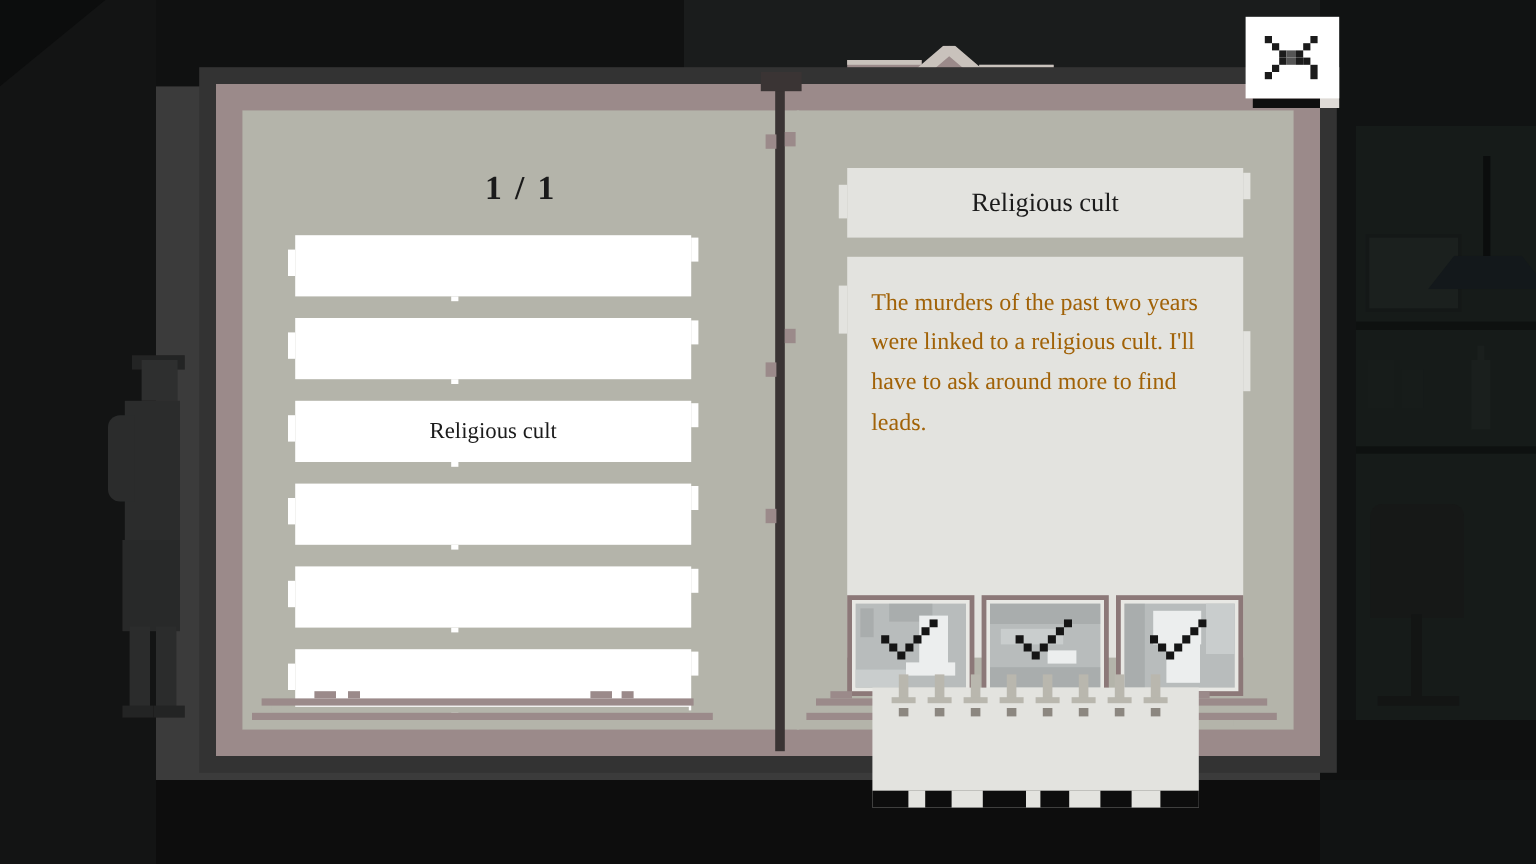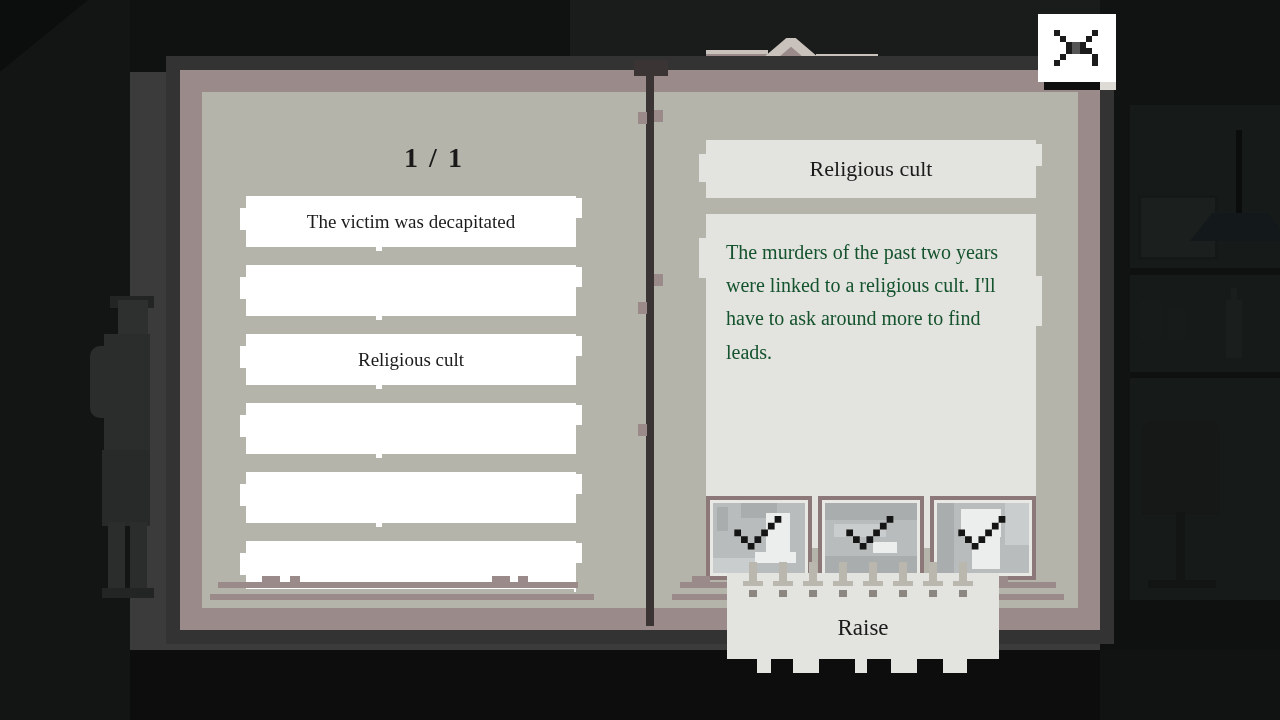--- a/index.html
+++ b/index.html
@@ -259,7 +259,6 @@
 
         <div class="clue-list">
           <div class="clue">
-            <span>The victim was decapitated</span>
             <div class="clue-notch-bottom"></div>
           </div>
           <div class="clue">

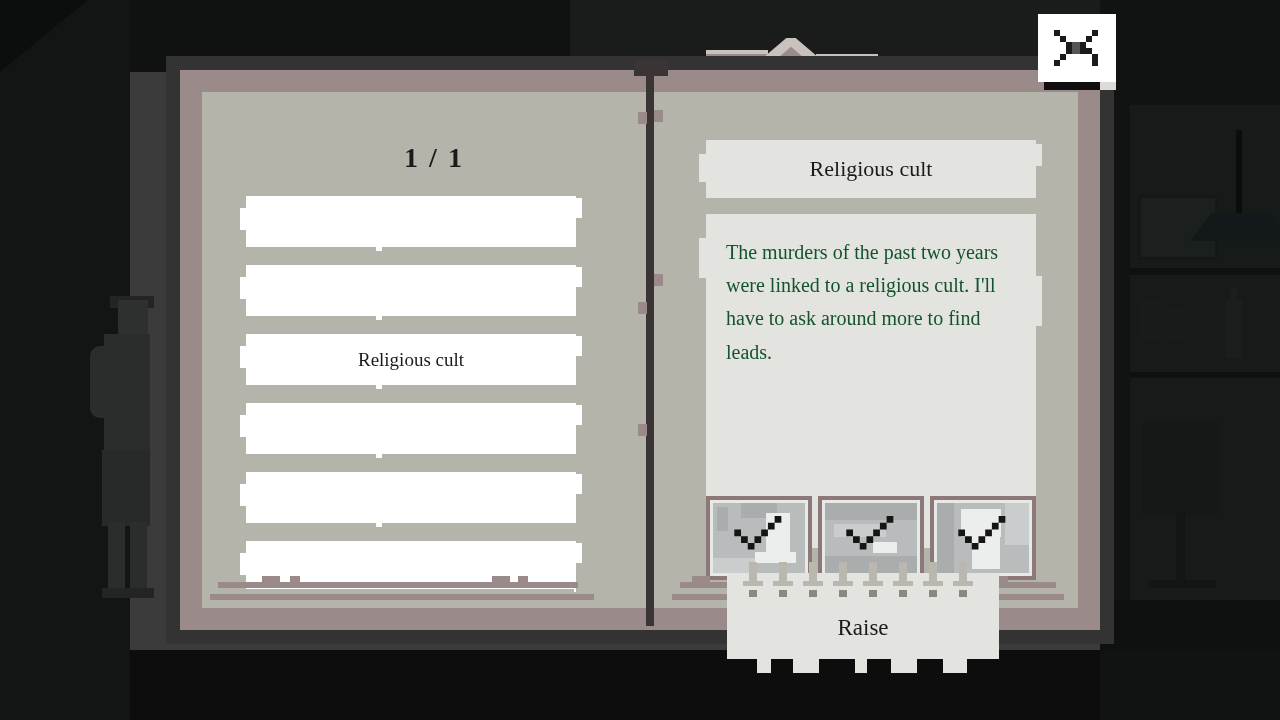--- a/index.html
+++ b/index.html
@@ -135,7 +135,7 @@
   }
   .detail-body p {
     font-family:"Liberation Serif", serif;
-    font-size:20px; line-height:1.66; color:#14532d;
+    font-size:20px; line-height:1.66; color:#a16207;
   }
   .detail-body::before {
     content:""; position:absolute; left:-7px; top:24px; width:7px; height:40px; background:#e3e3df;

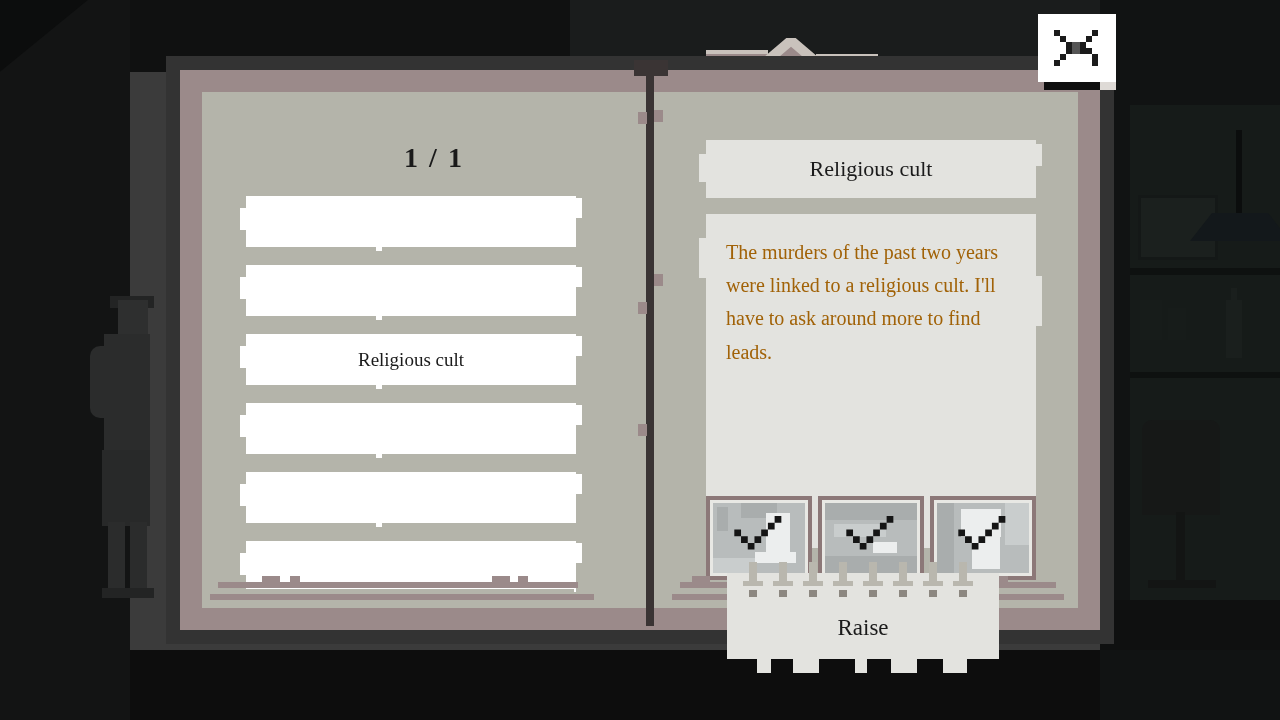--- a/index.html
+++ b/index.html
@@ -423,7 +423,6 @@
     <div class="ring-cross" style="left:226px;"></div>
     <div class="ring-dot" style="left:232px;"></div>
 
-    <div class="raise-label">Raise</div>
 
     <div class="raise-tail">
       <div class="raise-notch" style="left:0px;   top:0; width:30px; height:14px;"></div>

